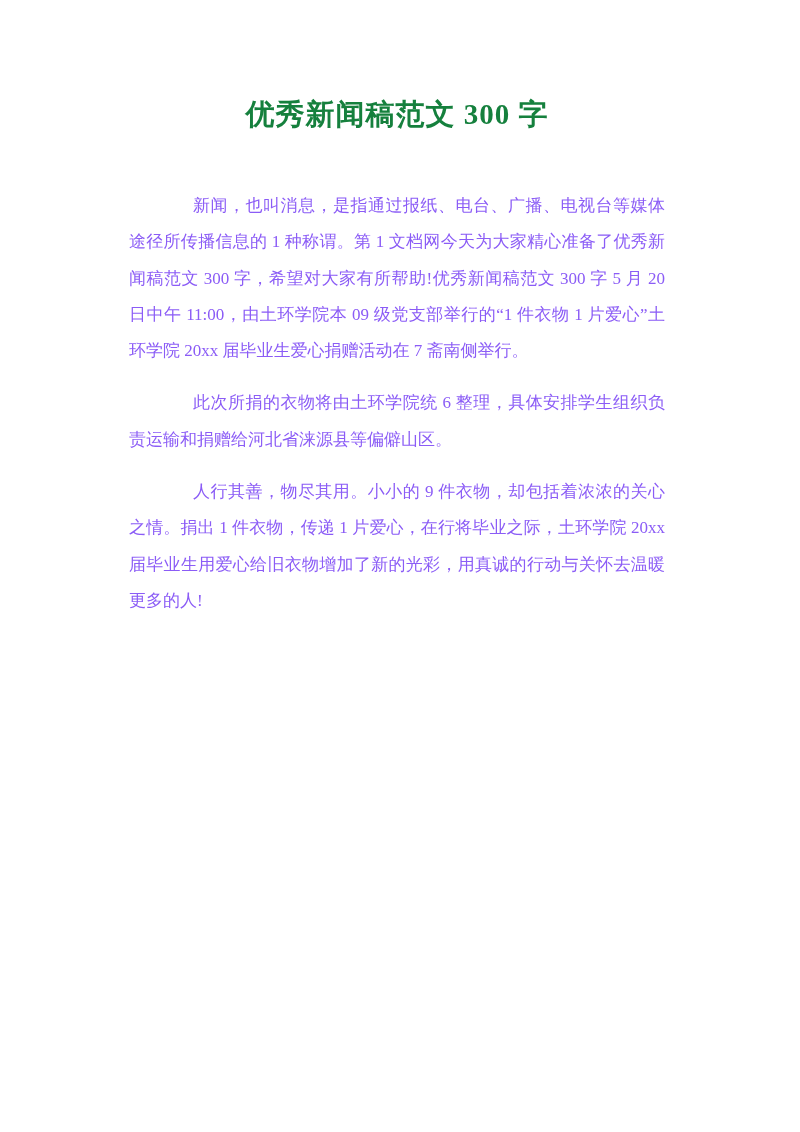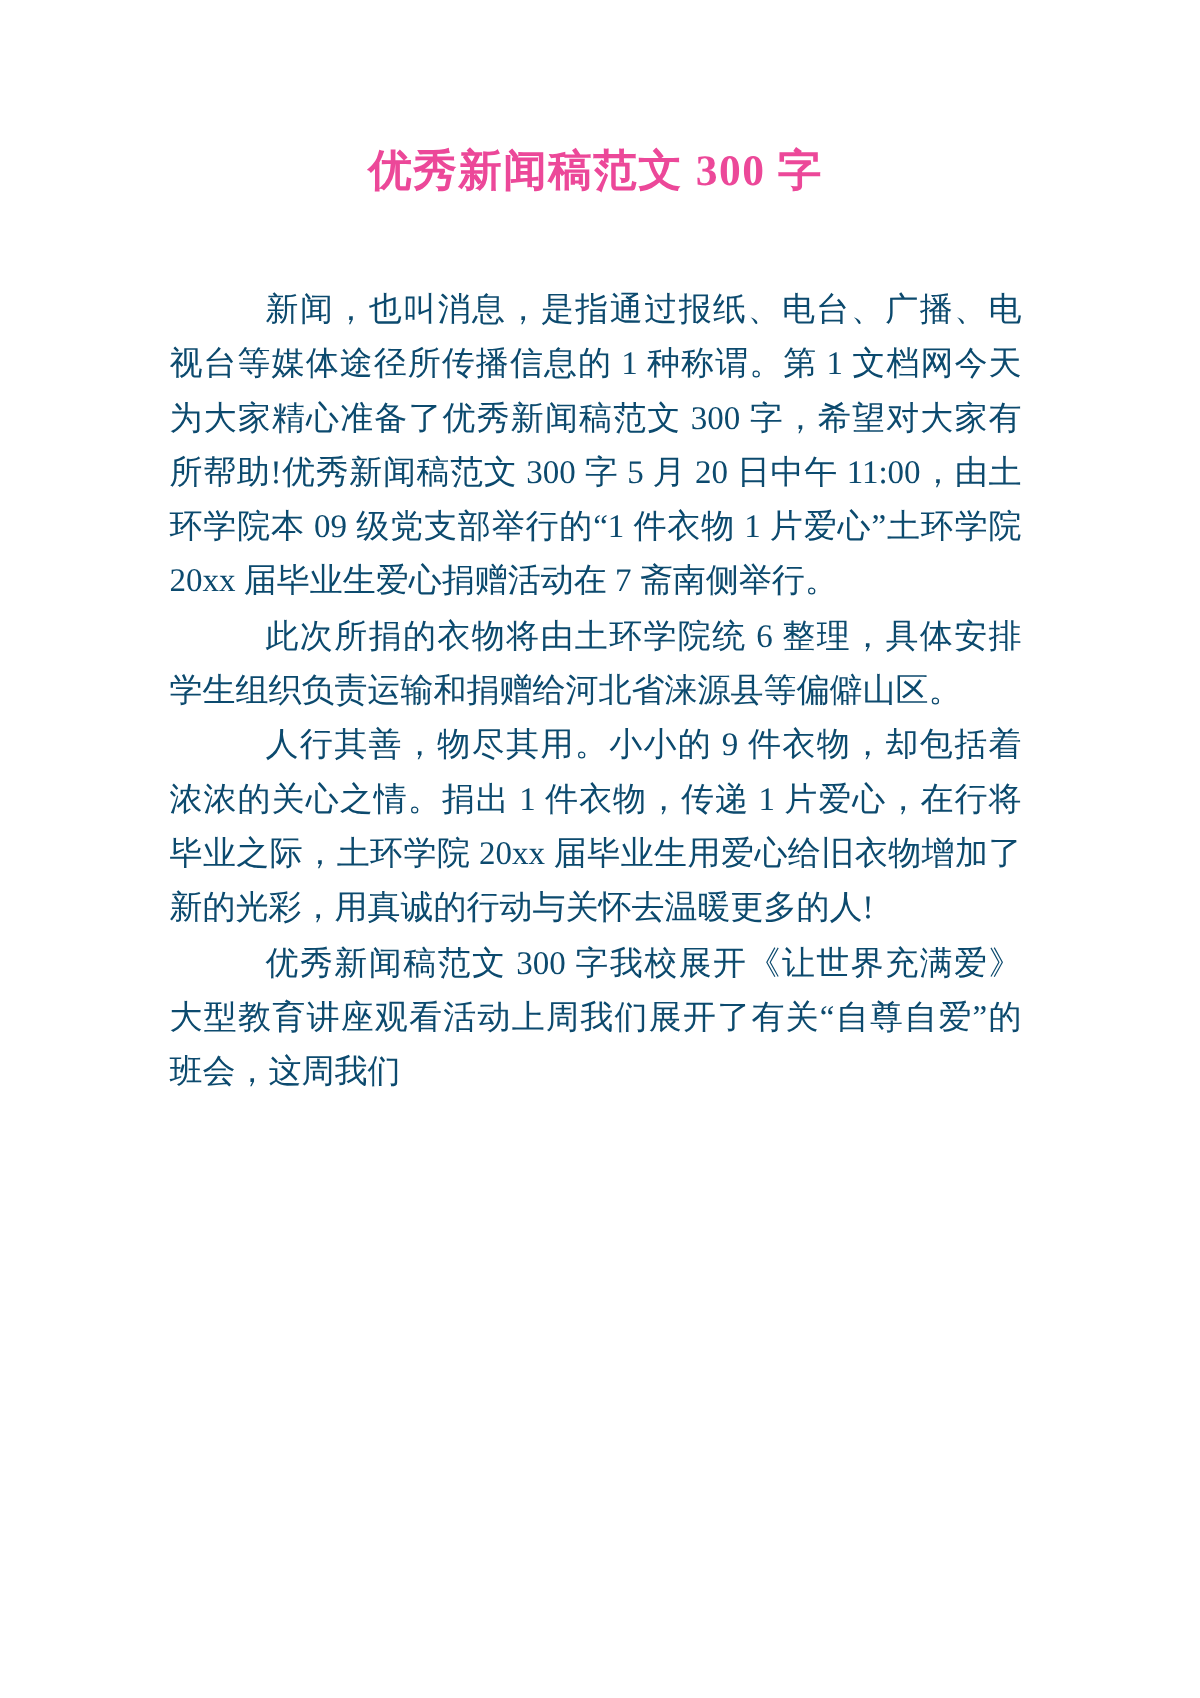--- a/index.html
+++ b/index.html
@@ -23,7 +23,7 @@
       font-size: 29px;
       font-weight: bold;
       line-height: 40px;
-      color: #ec4899;
+      color: #15803d;
       text-align: center;
       letter-spacing: 1px;
       white-space: nowrap;

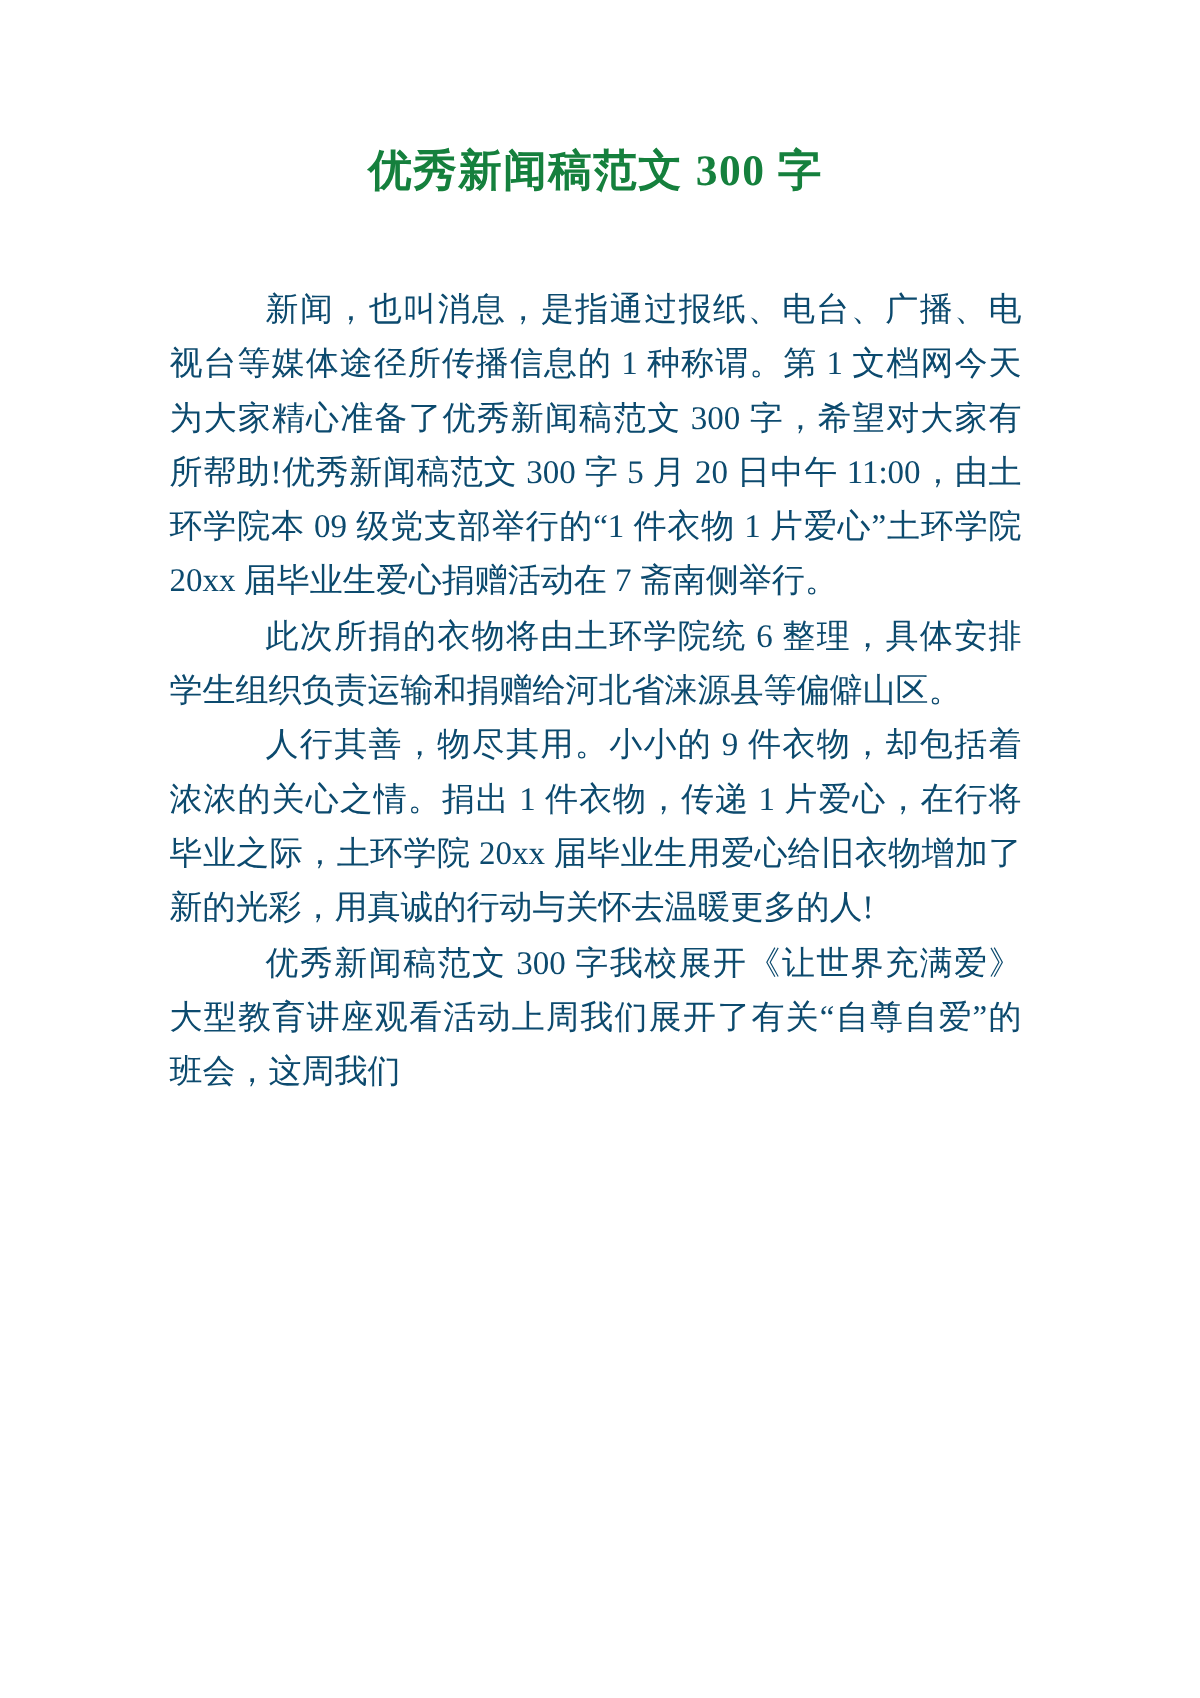--- a/index.html
+++ b/index.html
@@ -32,11 +32,11 @@
       width: 568px;
     }
     .doc-paragraph {
-      margin: 0;
+      margin: 16px;
       font-family: "Liberation Serif", "DejaVu Serif", serif;
-      font-size: 22px;
+      font-size: 17px;
       line-height: 36.3px;
-      color: #0c4a6e;
+      color: #8b5cf6;
       text-align: justify;
       text-indent: 64px;
     }

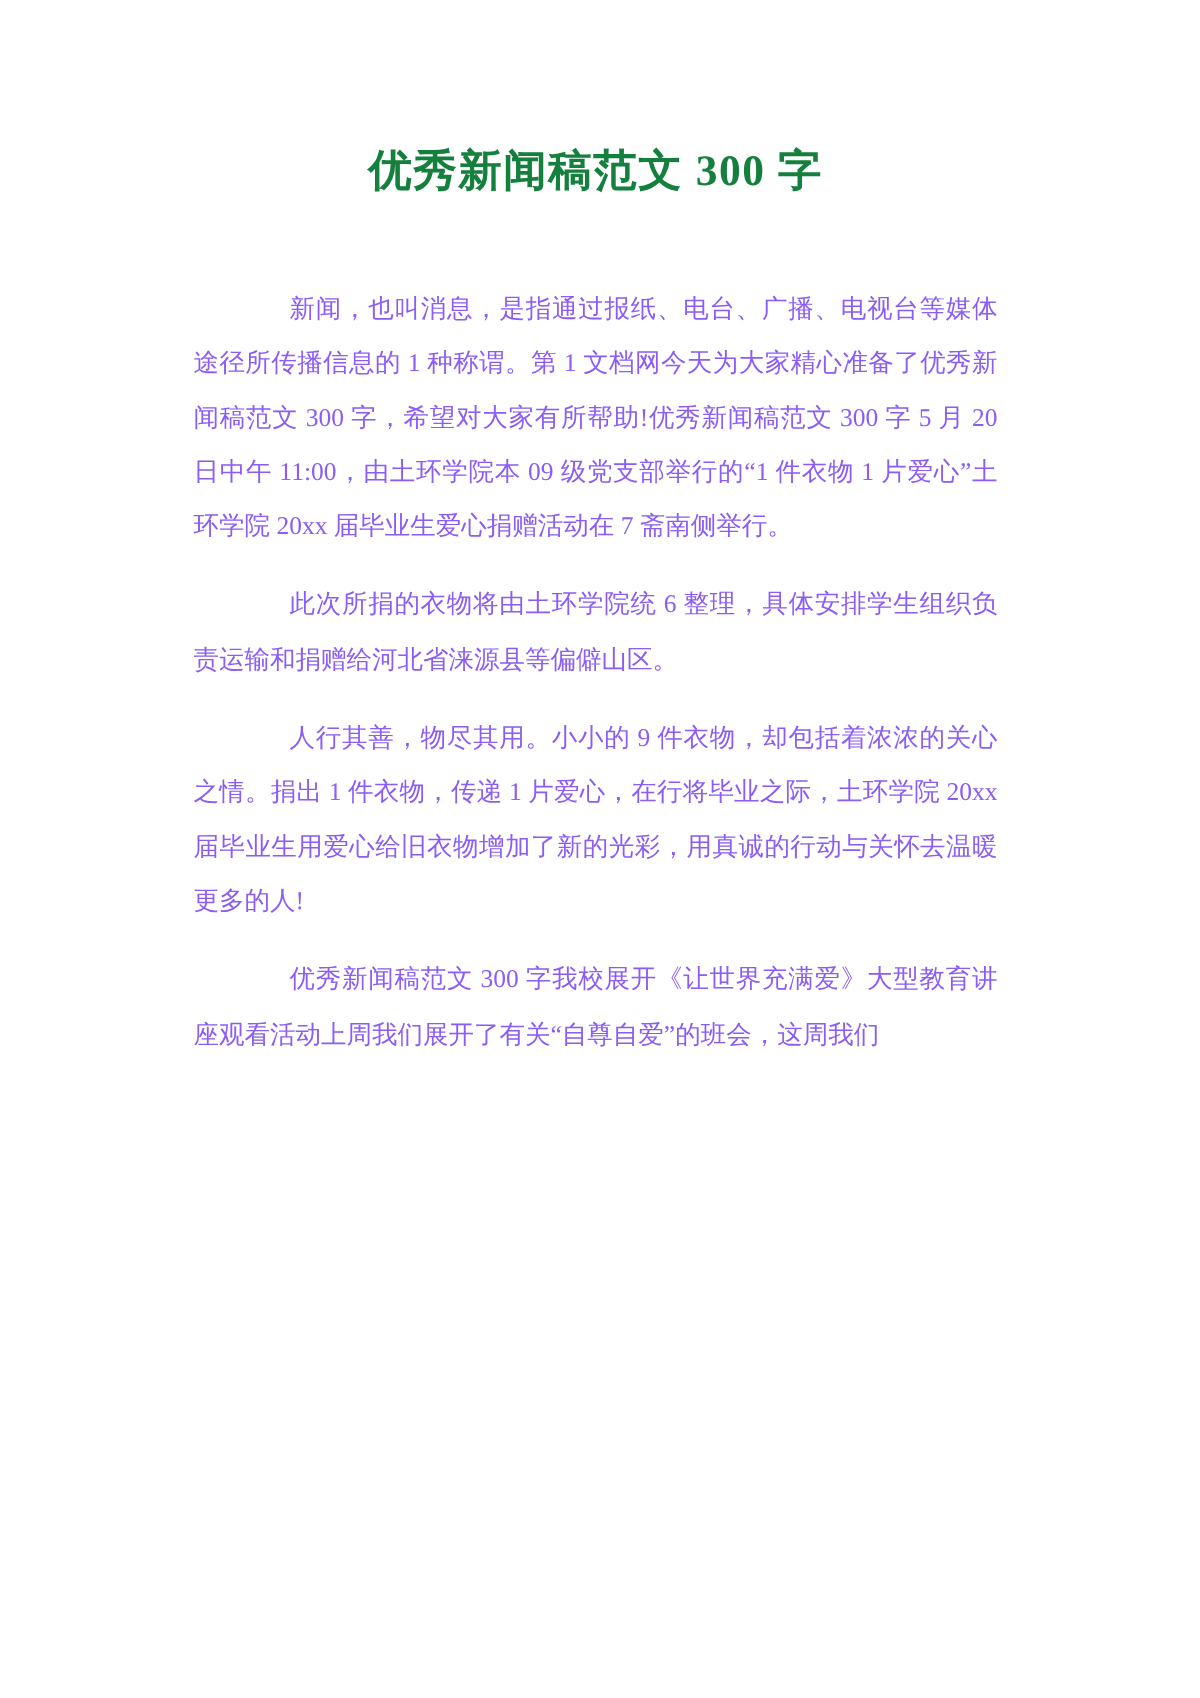--- a/index.html
+++ b/index.html
@@ -50,7 +50,6 @@
     <p class="doc-paragraph">新闻，也叫消息，是指通过报纸、电台、广播、电视台等媒体途径所传播信息的 1 种称谓。第 1 文档网今天为大家精心准备了优秀新闻稿范文 300 字，希望对大家有所帮助!优秀新闻稿范文 300 字 5 月 20 日中午 11:00，由土环学院本 09 级党支部举行的“1 件衣物 1 片爱心”土环学院 20xx 届毕业生爱心捐赠活动在 7 斋南侧举行。</p>
     <p class="doc-paragraph">此次所捐的衣物将由土环学院统 6 整理，具体安排学生组织负责运输和捐赠给河北省涞源县等偏僻山区。</p>
     <p class="doc-paragraph">人行其善，物尽其用。小小的 9 件衣物，却包括着浓浓的关心之情。捐出 1 件衣物，传递 1 片爱心，在行将毕业之际，土环学院 20xx 届毕业生用爱心给旧衣物增加了新的光彩，用真诚的行动与关怀去温暖更多的人!</p>
-    <p class="doc-paragraph">优秀新闻稿范文 300 字我校展开《让世界充满爱》大型教育讲座观看活动上周我们展开了有关“自尊自爱”的班会，这周我们</p>
   </div>
 </div>
 

